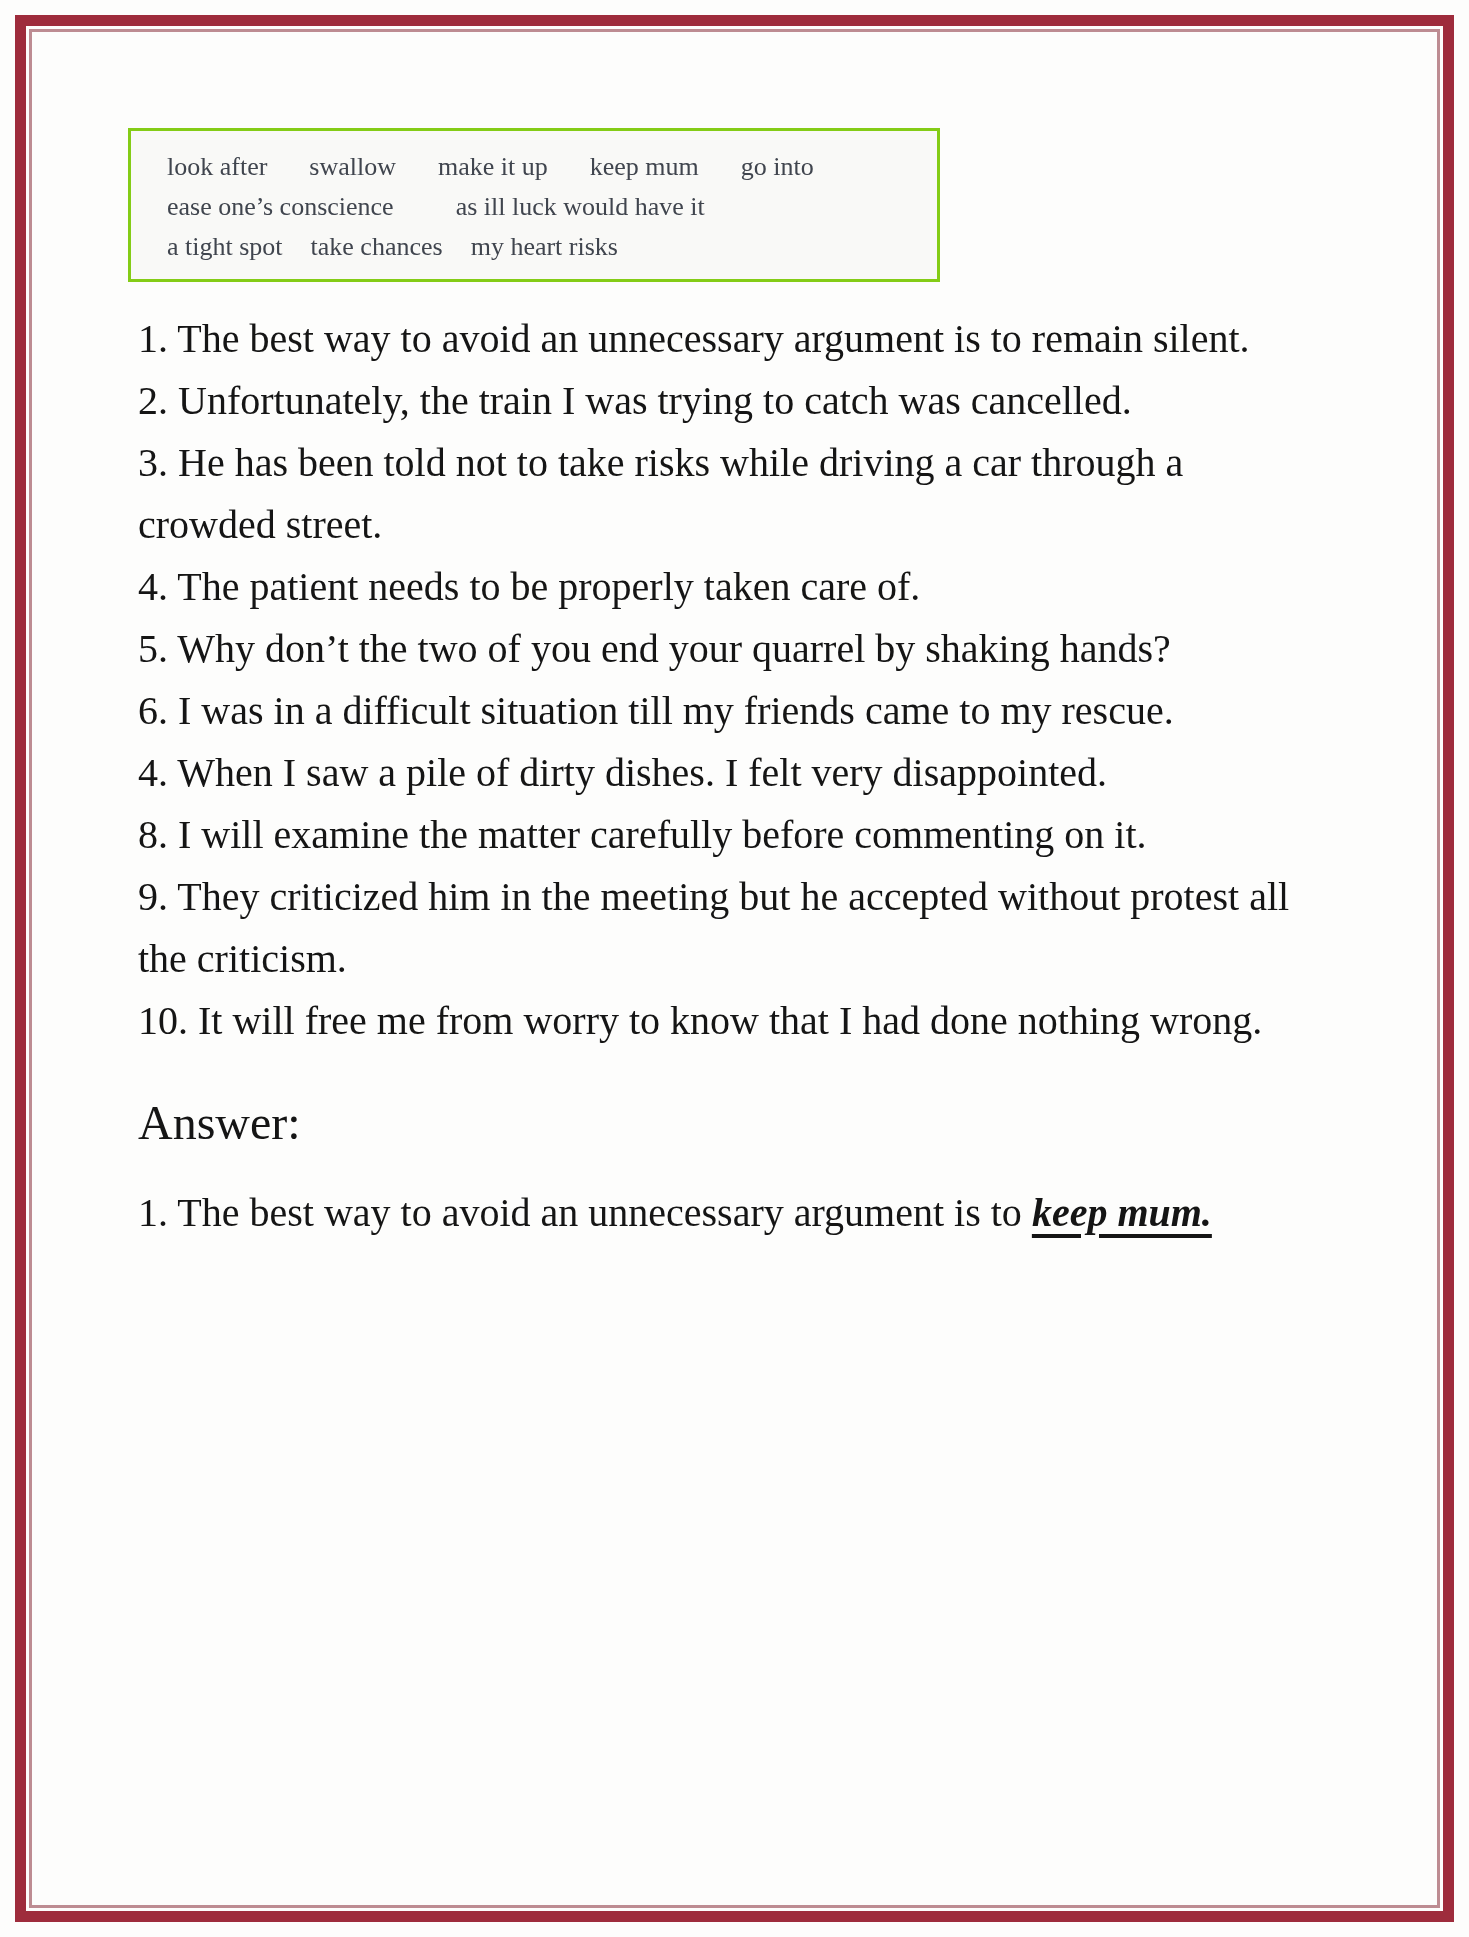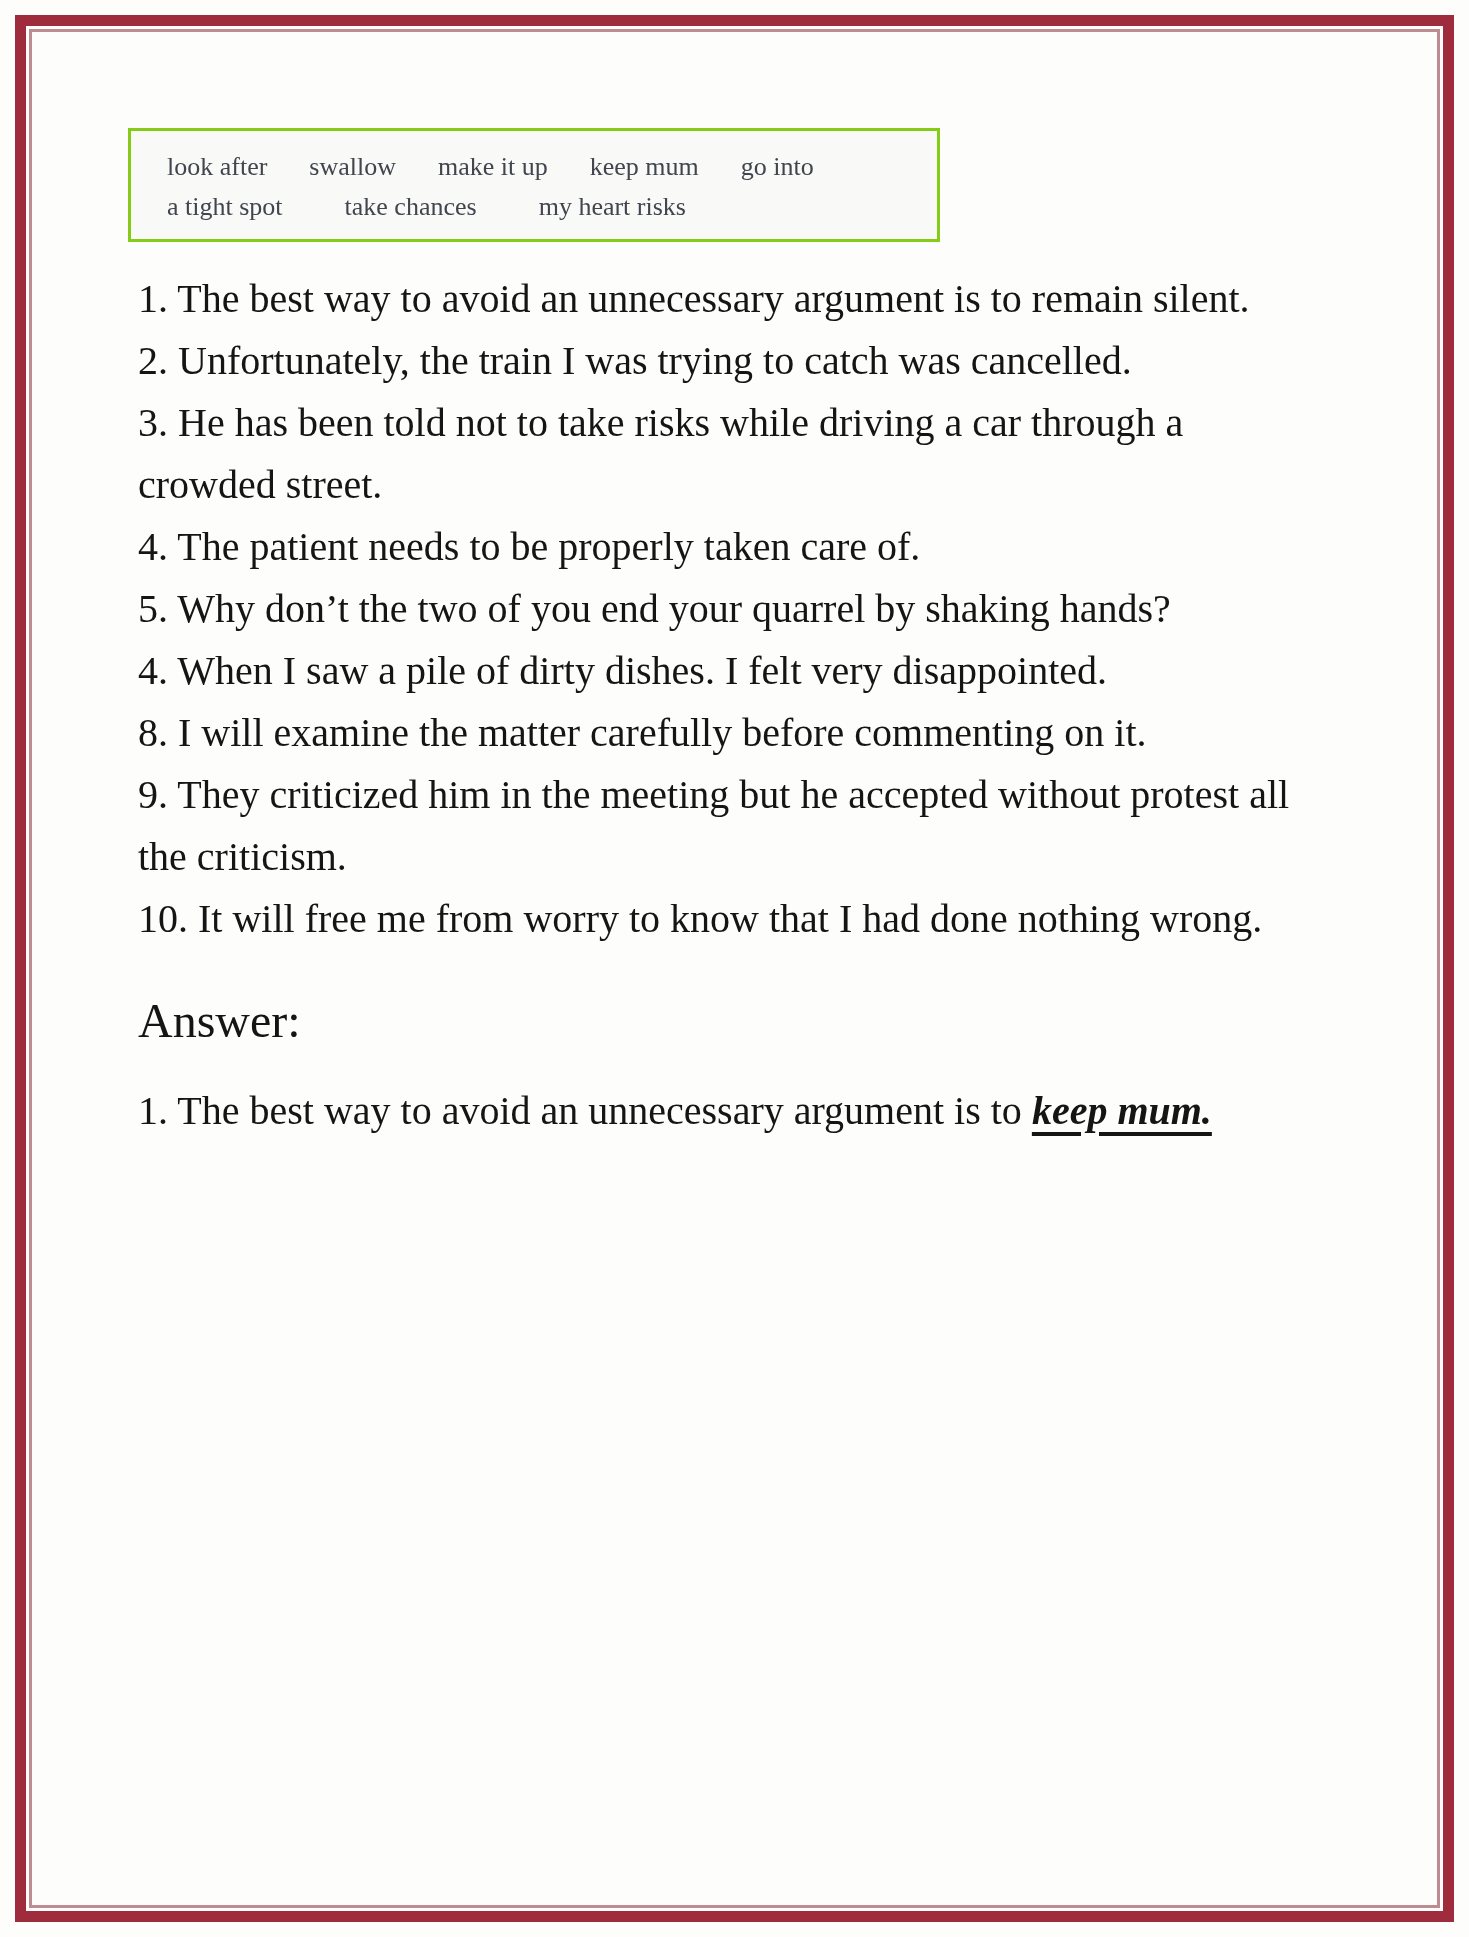--- a/index.html
+++ b/index.html
@@ -90,6 +90,10 @@
       <span>go into</span>
     </div>
     <div class="word-row">
+      <span>ease one’s conscience</span>
+      <span>as ill luck would have it</span>
+    </div>
+    <div class="word-row">
       <span>a tight spot</span>
       <span>take chances</span>
       <span>my heart risks</span>

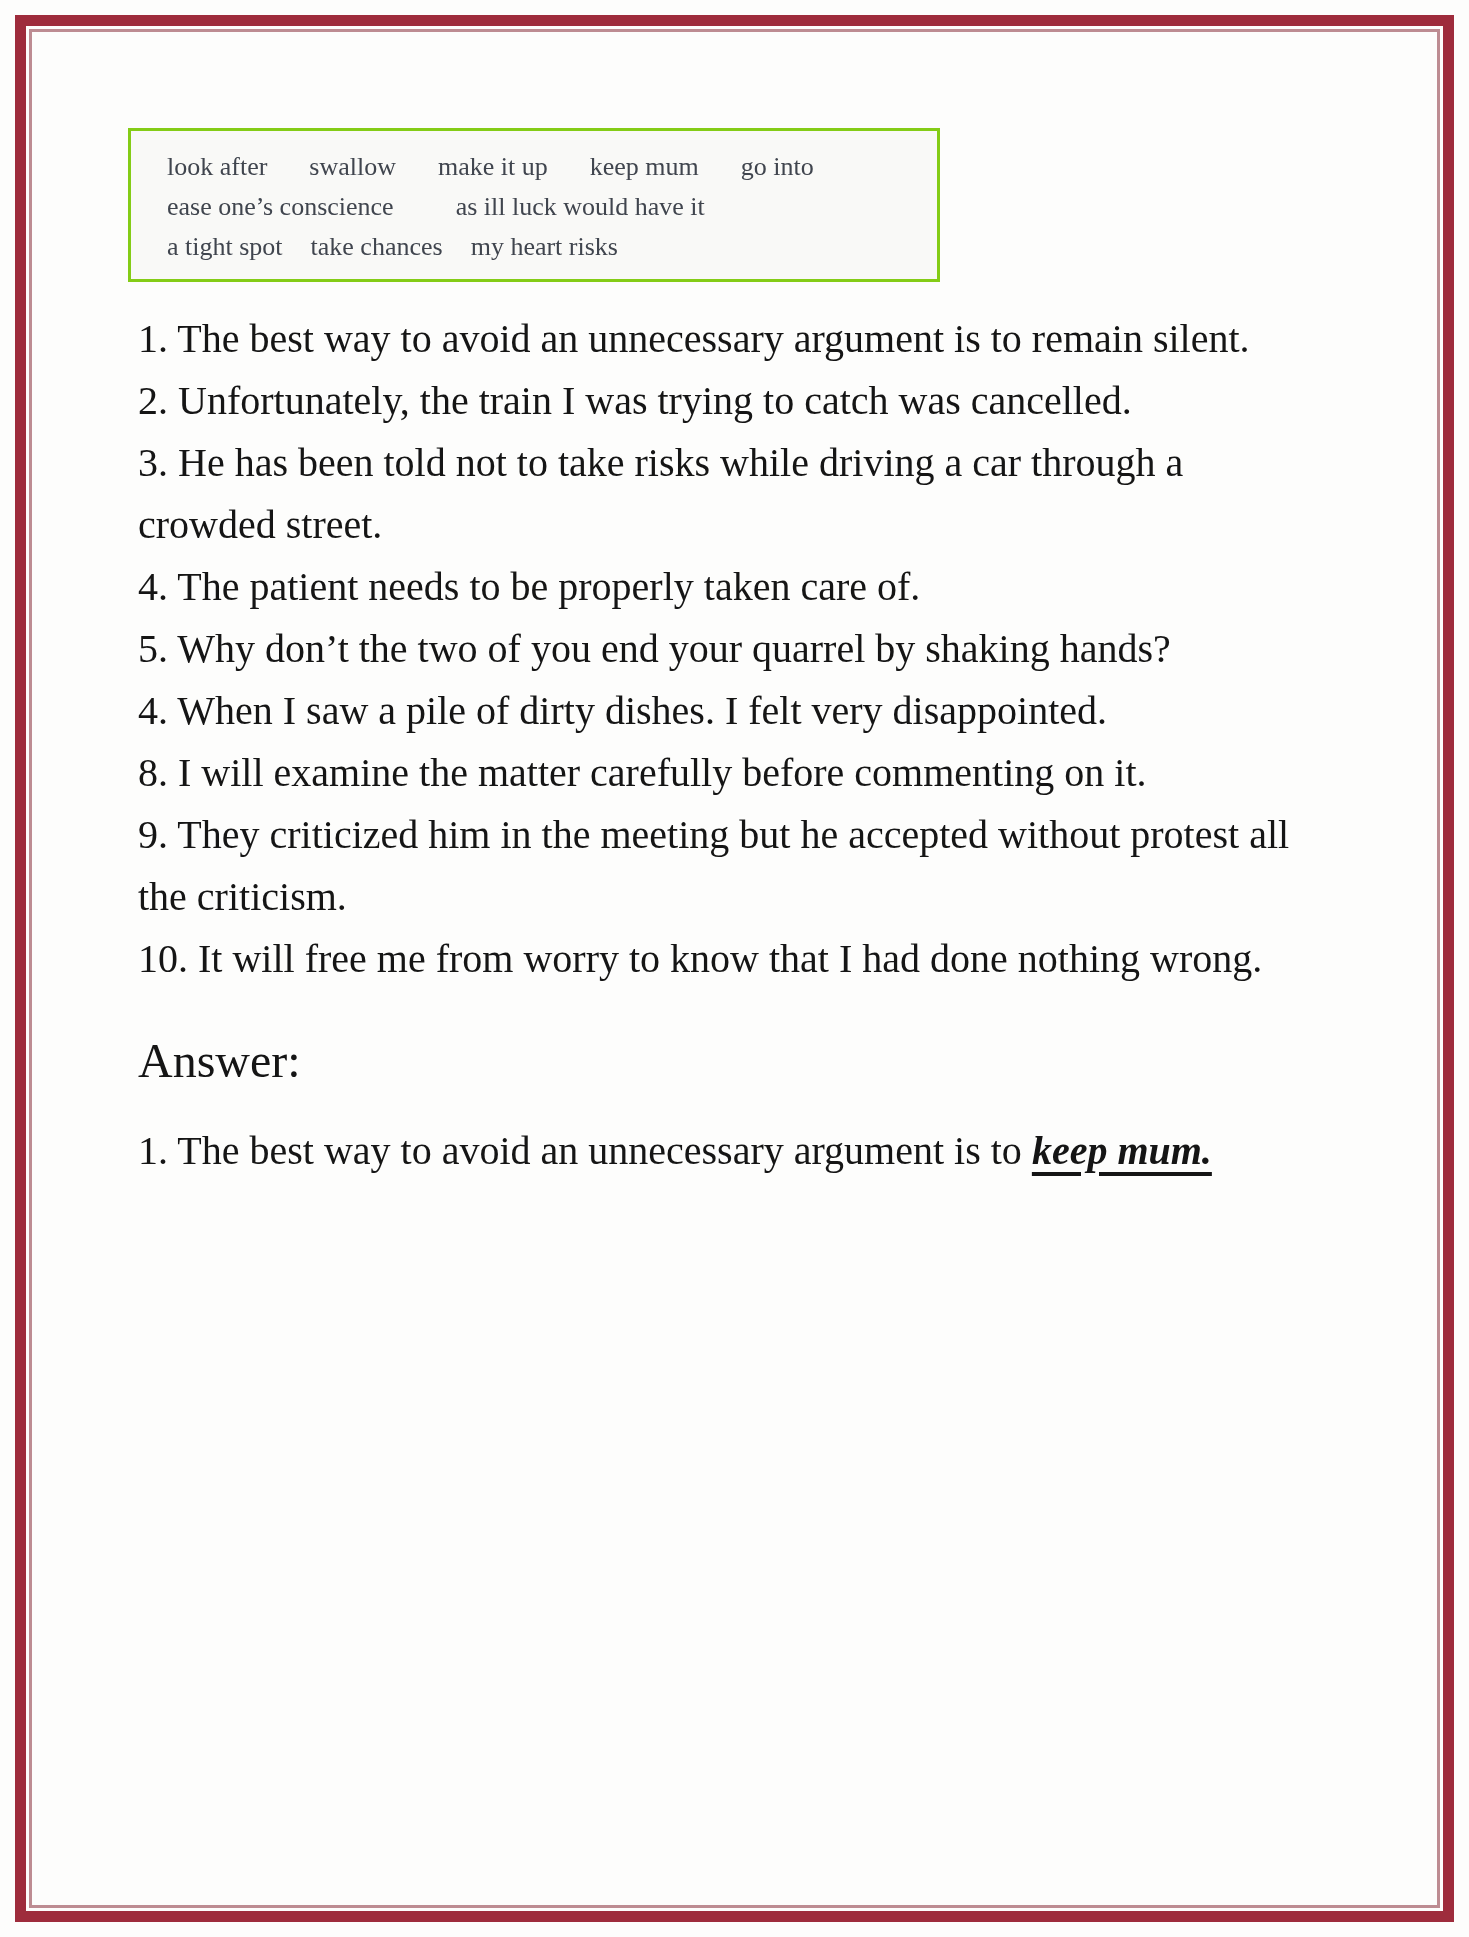--- a/index.html
+++ b/index.html
@@ -106,6 +106,7 @@
     <p class="sentence">3. He has been told not to take risks while driving a car through a crowded street.</p>
     <p class="sentence">4. The patient needs to be properly taken care of.</p>
     <p class="sentence">5. Why don’t the two of you end your quarrel by shaking hands?</p>
+    <p class="sentence">6. I was in a difficult situation till my friends came to my rescue.</p>
     <p class="sentence">4. When I saw a pile of dirty dishes. I felt very disappointed.</p>
     <p class="sentence">8. I will examine the matter carefully before commenting on it.</p>
     <p class="sentence">9. They criticized him in the meeting but he accepted without protest all the criticism.</p>

